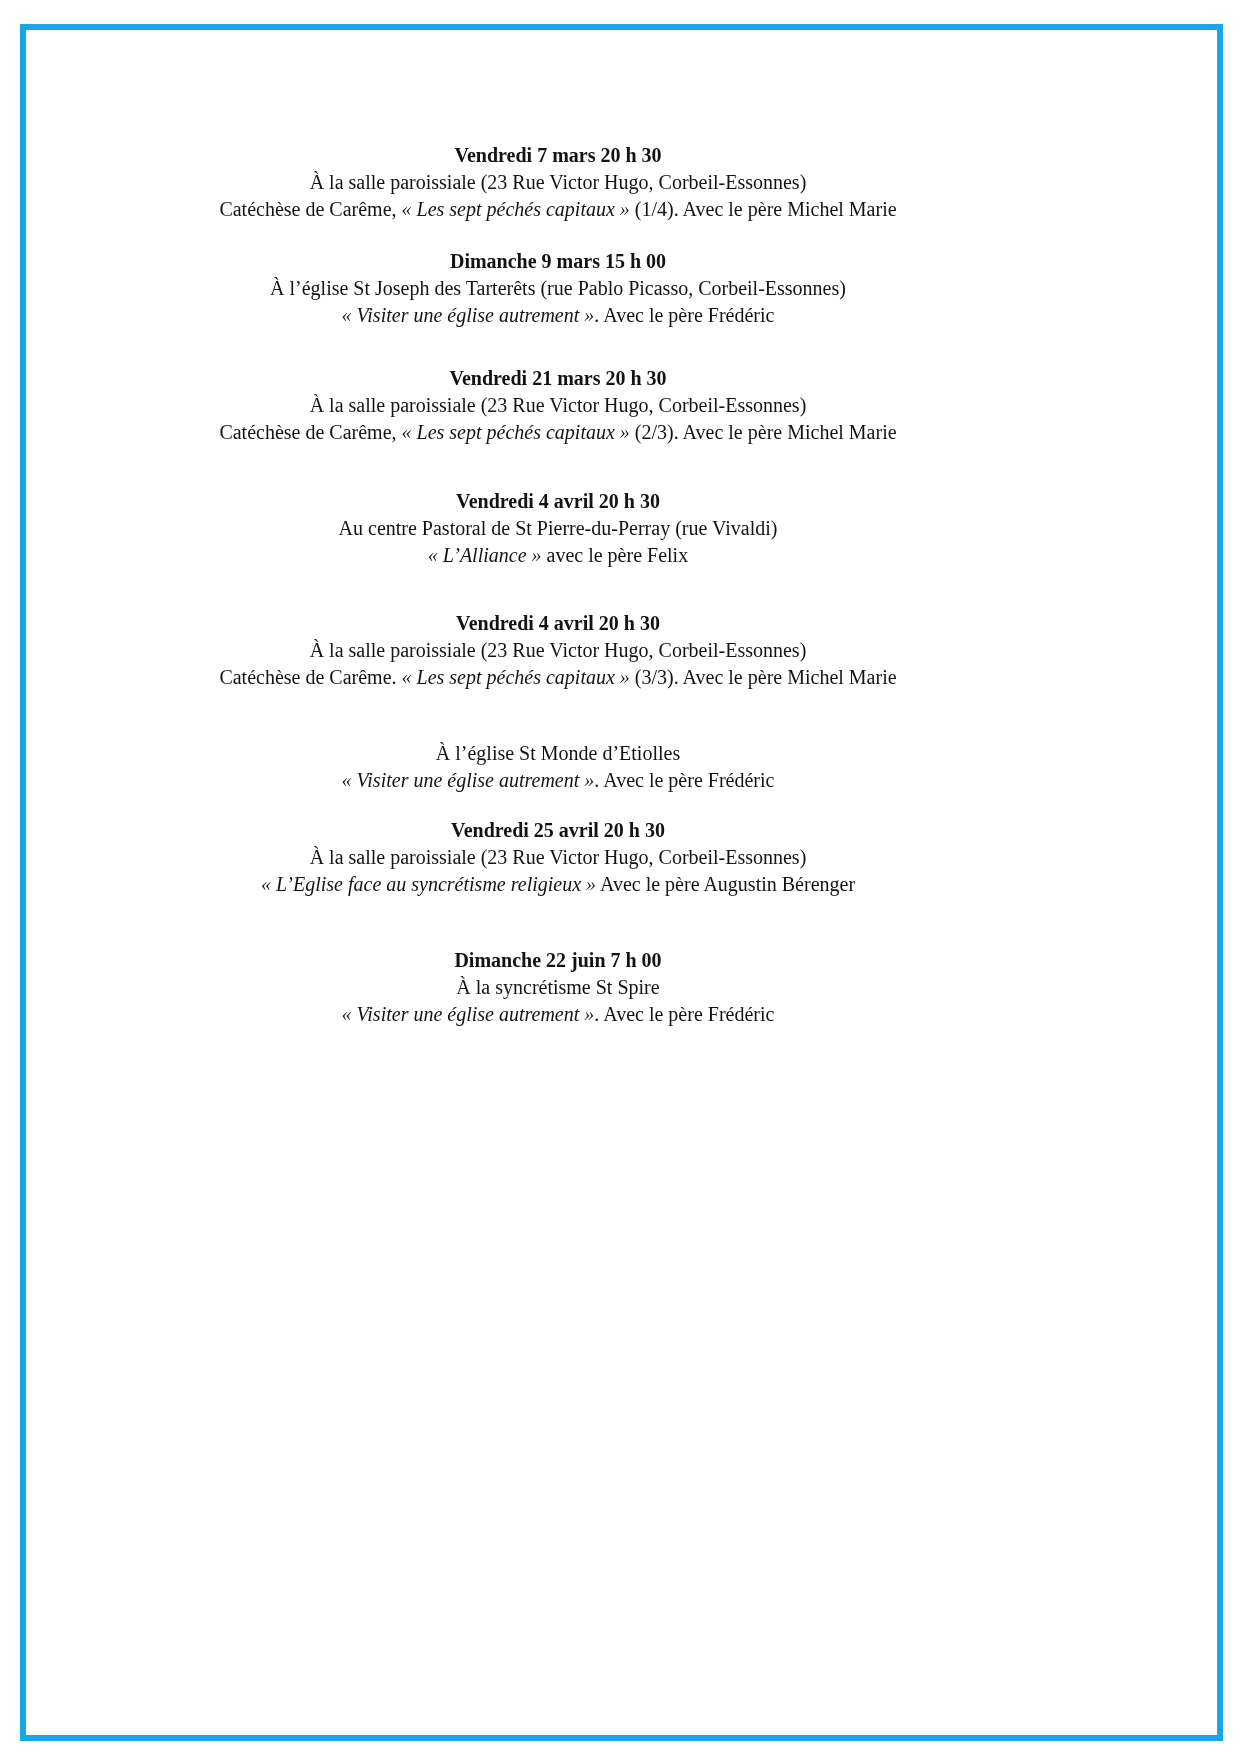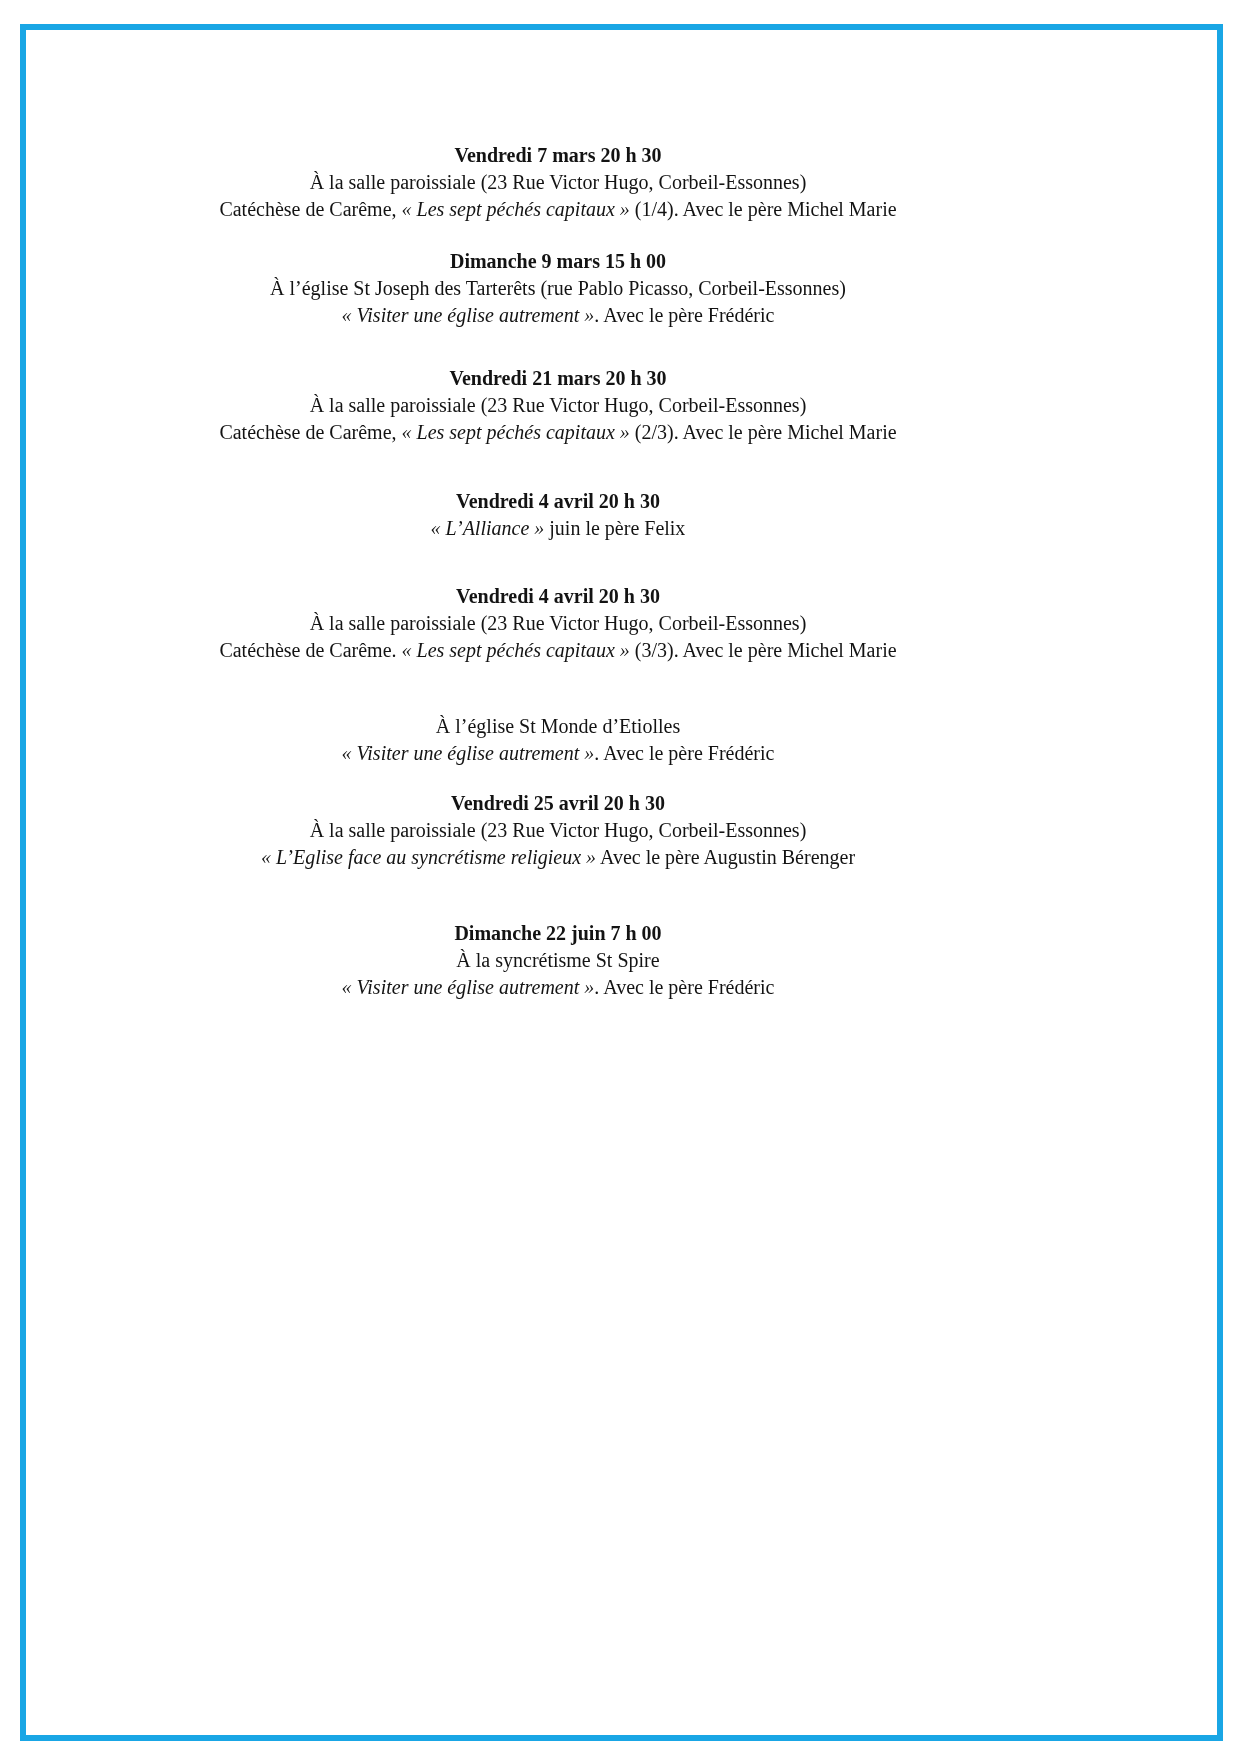--- a/index.html
+++ b/index.html
@@ -89,6 +89,7 @@
 
     <section class="event">
       <h3 class="event-title">Vendredi 4 avril 20 h 30</h3>
+      <p class="event-line"><span class="seg">Au centre Pastoral de St Pierre-du-Perray (rue Vivaldi)</span></p>
       <p class="event-line"><span class="seg it">« L’Alliance »</span><span class="seg"> juin le père Felix</span></p>
     </section>
 

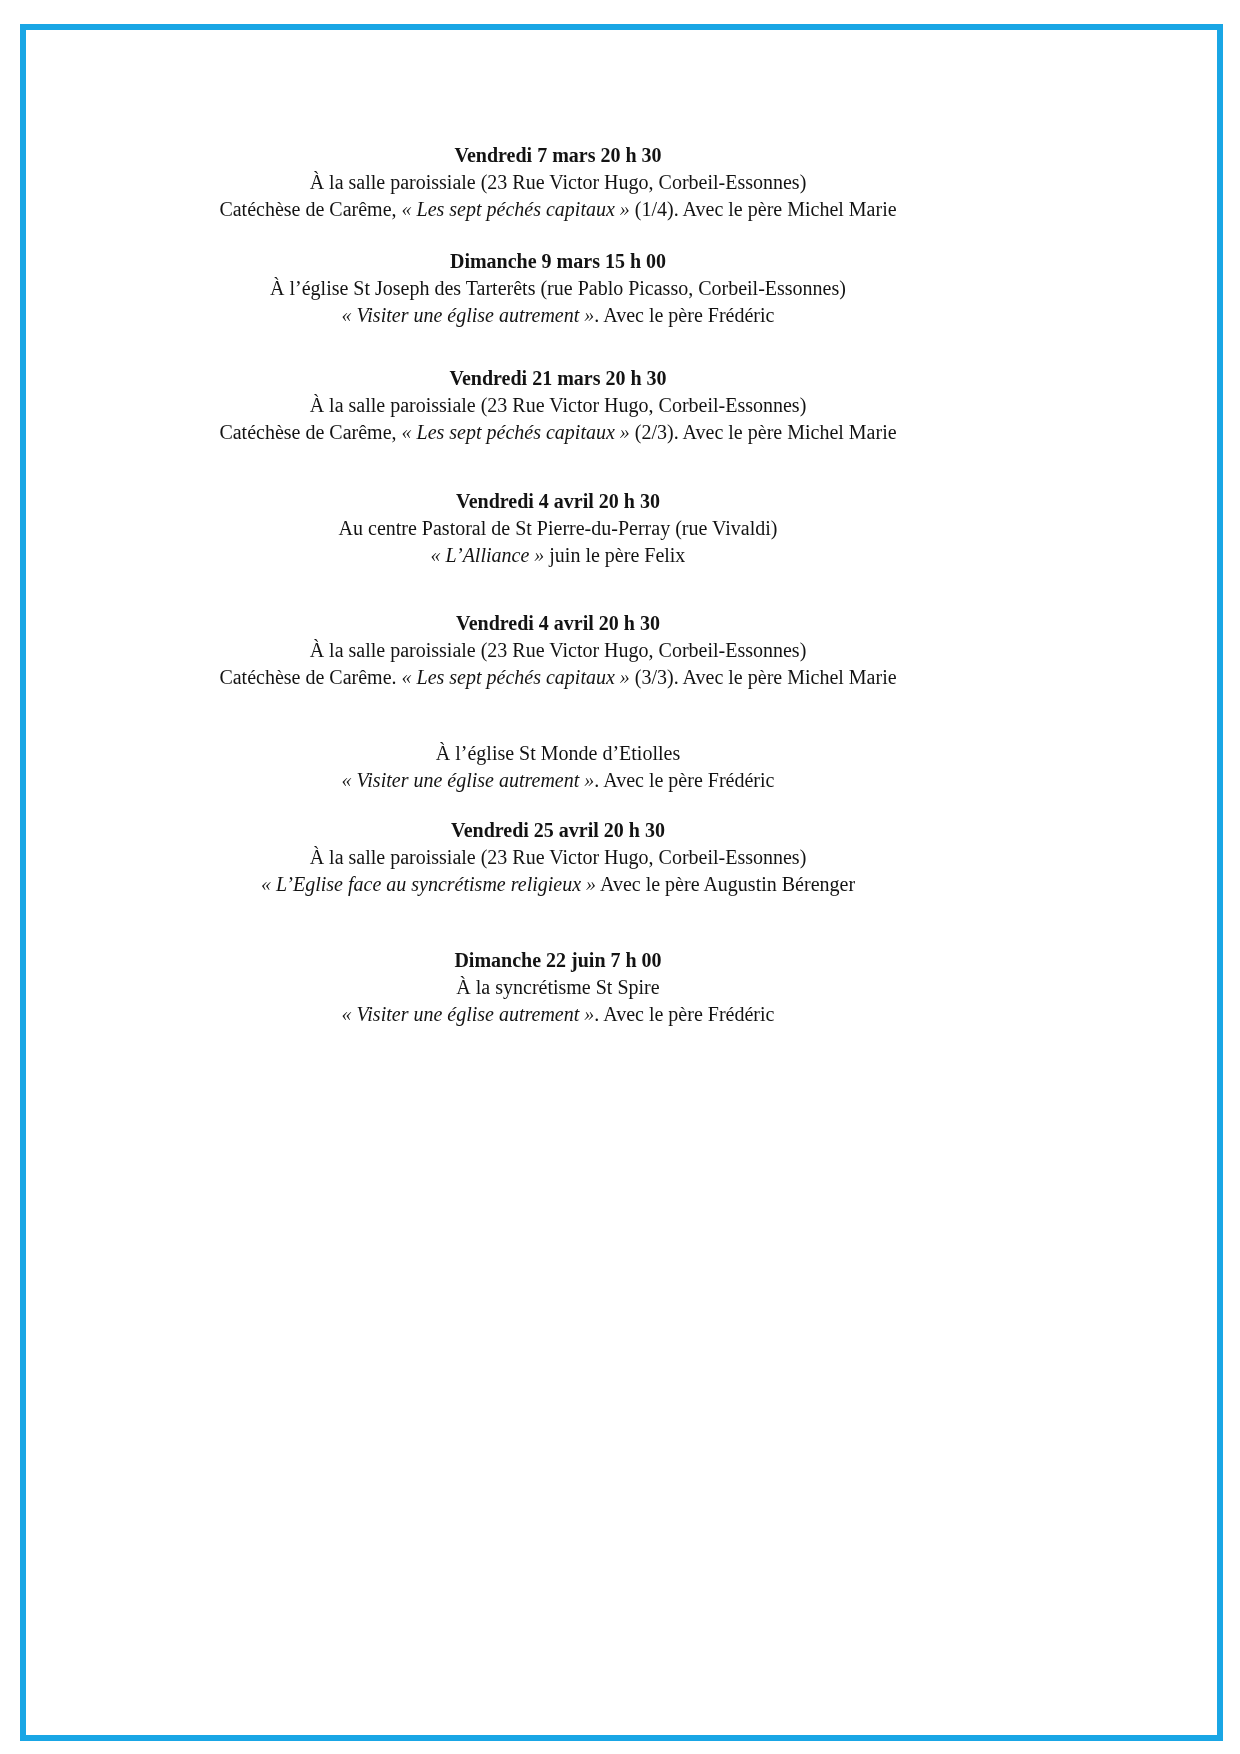--- a/index.html
+++ b/index.html
@@ -90,7 +90,7 @@
     <section class="event">
       <h3 class="event-title">Vendredi 4 avril 20 h 30</h3>
       <p class="event-line"><span class="seg">Au centre Pastoral de St Pierre-du-Perray (rue Vivaldi)</span></p>
-      <p class="event-line"><span class="seg it">« L’Alliance »</span><span class="seg"> juin le père Felix</span></p>
+      <p class="event-line"><span class="seg it">« L’Alliance »</span><span class="seg"> avec le père Felix</span></p>
     </section>
 
     <section class="event">

